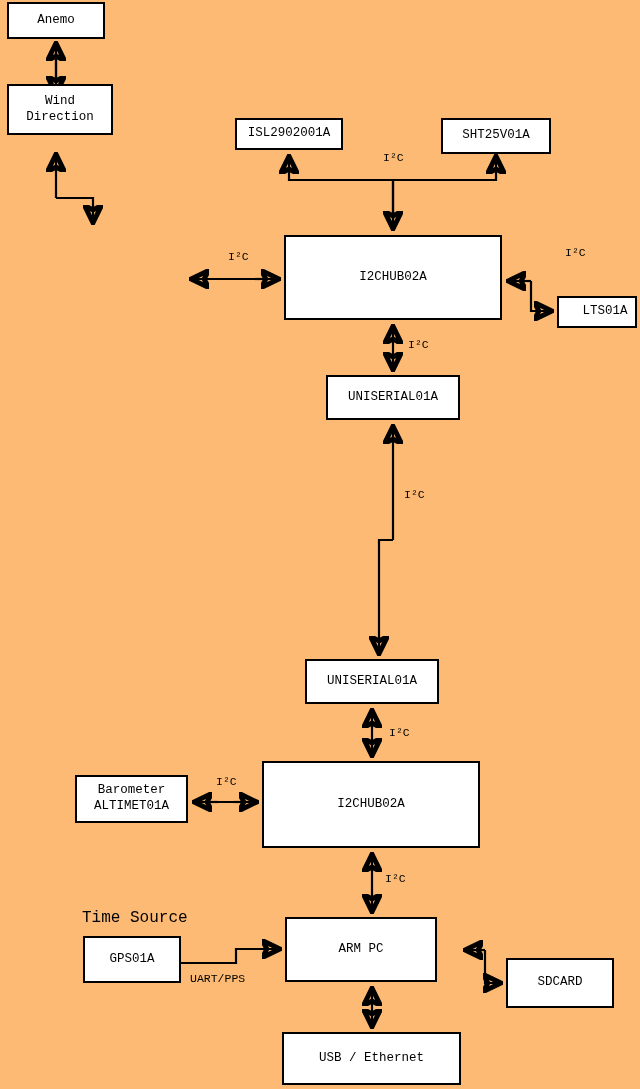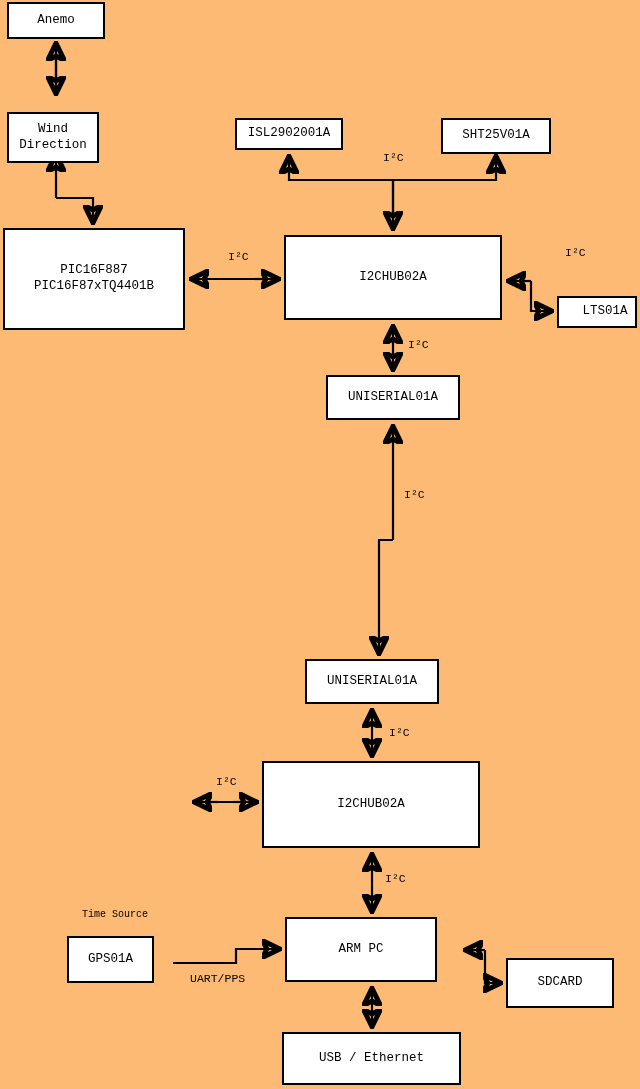--- a/index.html
+++ b/index.html
@@ -145,7 +145,7 @@
 
   <div class="node" style="left: 7px; top: 2px; width: 98px; height: 37px;">Anemo</div>
 
-  <div class="node" style="left: 7px; top: 112px; width: 92px; height: 51px;">Wind
+  <div class="node" style="left: 7px; top: 84px; width: 106px; height: 51px;">Wind
 Direction</div>
 
   <div class="node" style="left: 3px; top: 228px; width: 182px; height: 102px;">PIC16F887

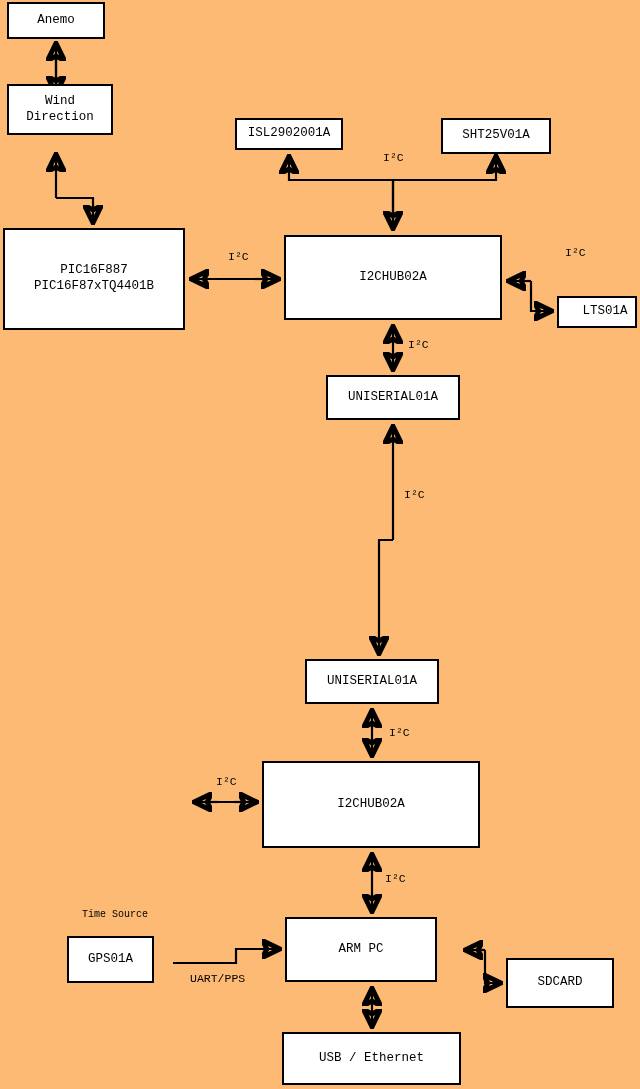--- a/index.html
+++ b/index.html
@@ -148,8 +148,6 @@
   <div class="node" style="left: 7px; top: 84px; width: 106px; height: 51px;">Wind
 Direction</div>
 
-  <div class="node" style="left: 3px; top: 228px; width: 182px; height: 102px;">PIC16F887
-PIC16F87xTQ4401B</div>
 
   <div class="node" style="left: 235px; top: 118px; width: 108px; height: 32px;">ISL2902001A</div>
 

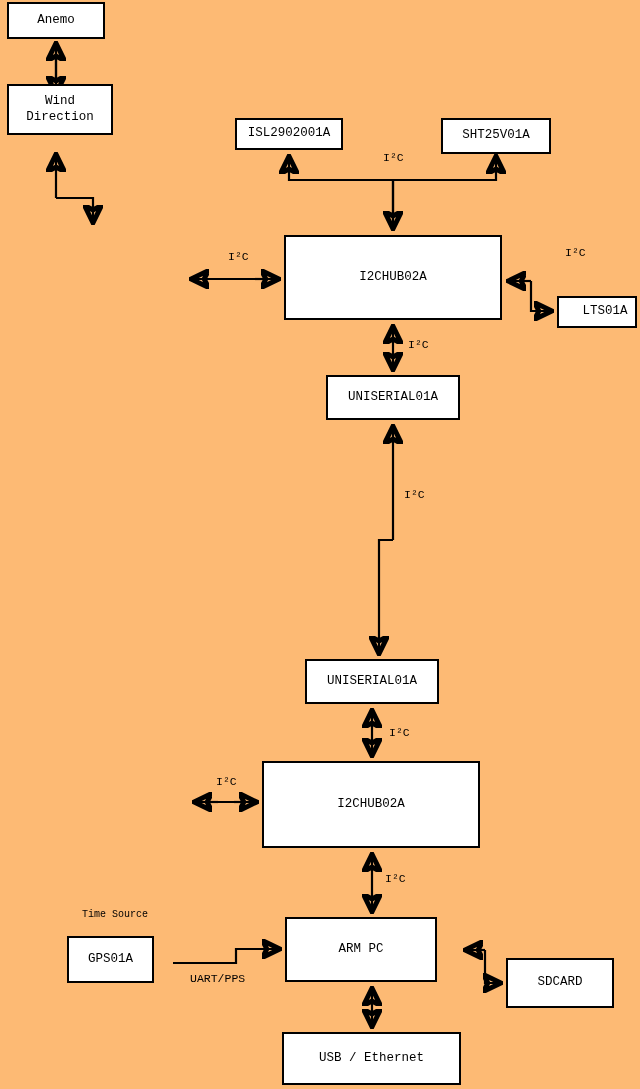--- a/index.html
+++ b/index.html
@@ -163,6 +163,8 @@
 
   <div class="node" style="left: 262px; top: 761px; width: 218px; height: 87px;">I2CHUB02A</div>
 
+  <div class="node" style="left: 75px; top: 775px; width: 113px; height: 48px;">Barometer
+ALTIMET01A</div>
 
   <div class="node" style="left: 67px; top: 936px; width: 87px; height: 47px;">GPS01A</div>
 

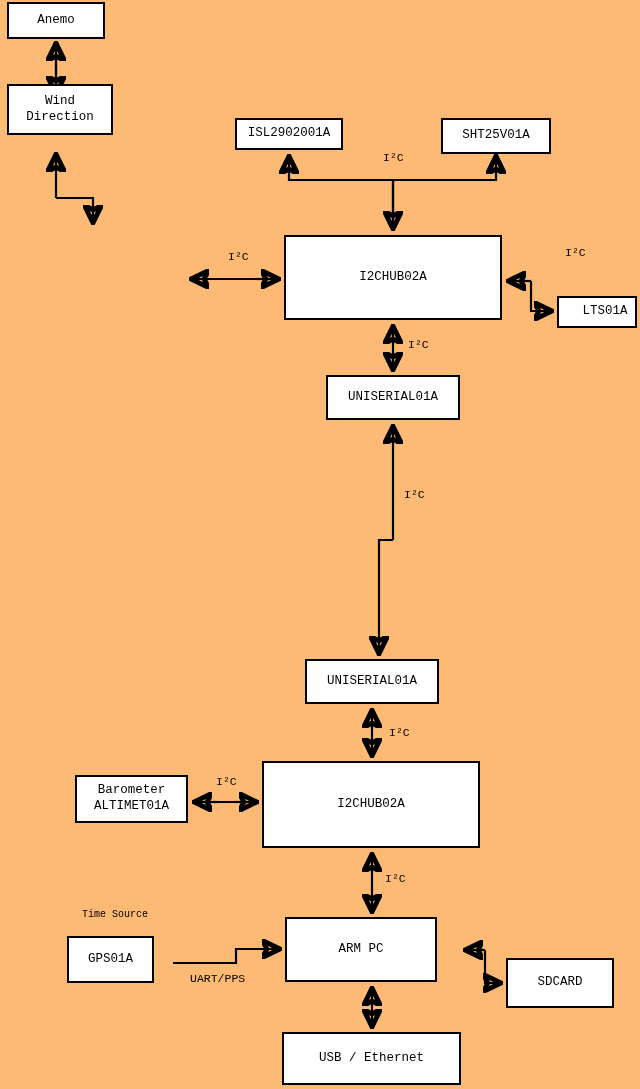--- a/index.html
+++ b/index.html
@@ -43,7 +43,7 @@
   .free-label {
     position: absolute;
     color: #000000;
-    font-size: 10px;
+    font-size: 16px;
     line-height: 1;
     white-space: nowrap;
     z-index: 4;

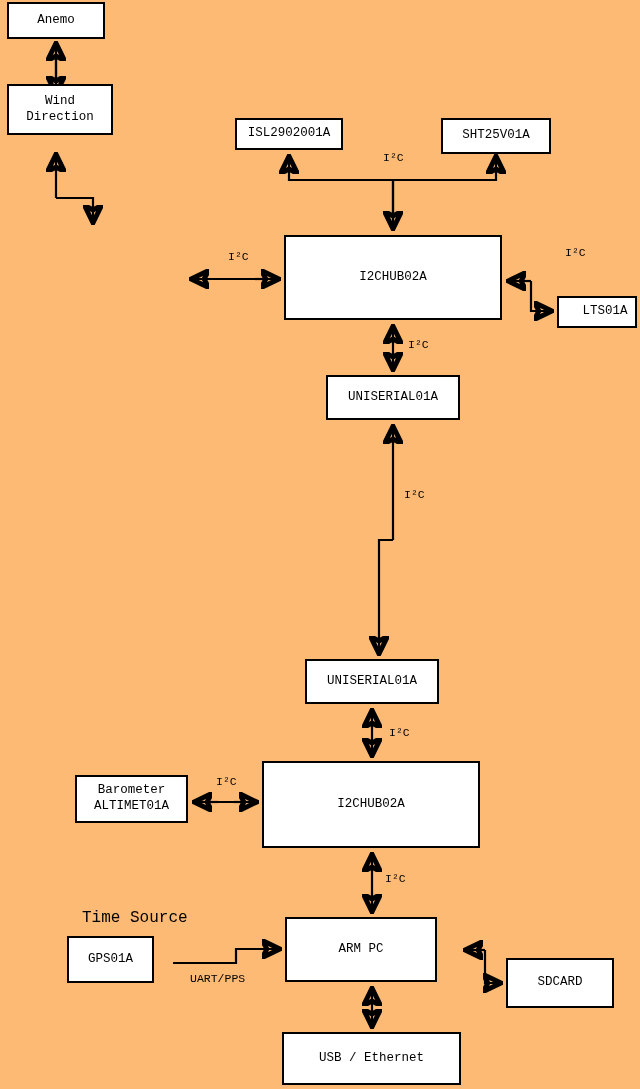--- a/index.html
+++ b/index.html
@@ -166,7 +166,7 @@
   <div class="node" style="left: 75px; top: 775px; width: 113px; height: 48px;">Barometer
 ALTIMET01A</div>
 
-  <div class="node" style="left: 67px; top: 936px; width: 87px; height: 47px;">GPS01A</div>
+  <div class="node" style="left: 83px; top: 936px; width: 98px; height: 47px;">GPS01A</div>
 
   <div class="node" style="left: 285px; top: 917px; width: 152px; height: 65px;">ARM PC</div>
 

